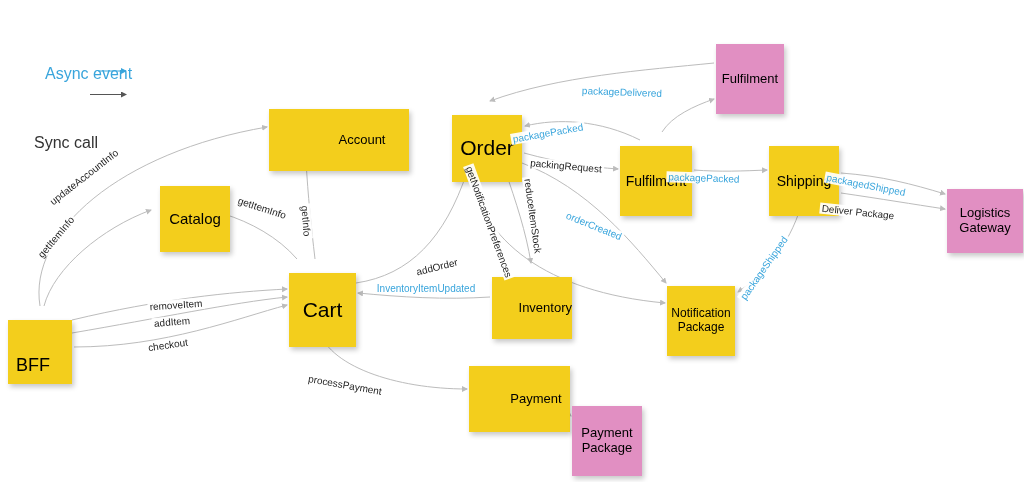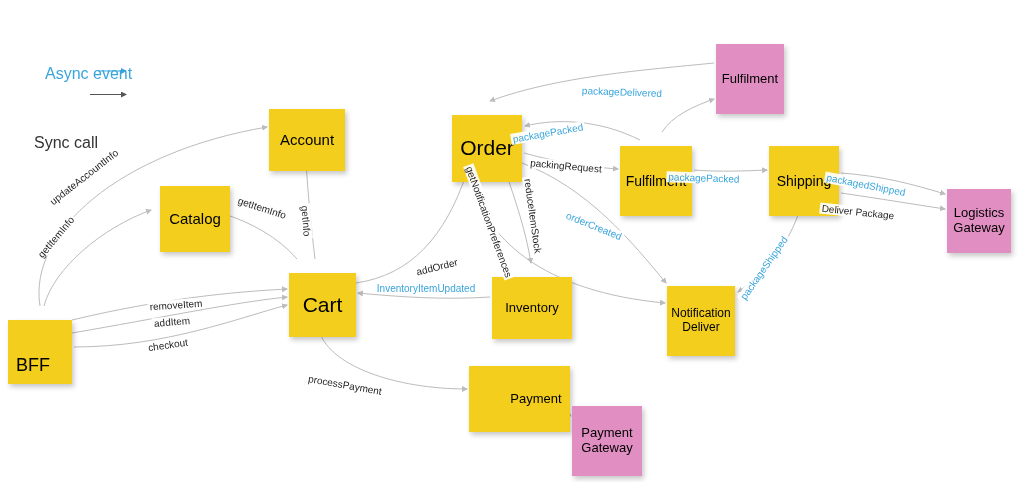--- a/index.html
+++ b/index.html
@@ -77,7 +77,7 @@
       <div class="sticky yellow" style="left: 160px; top: 174px; width: 70px; height: 66px; font-size: 15px;">
         <span class="sticky-label">Catalog</span>
       </div>
-      <div class="sticky yellow" style="left: 269px; top: 97px; width: 76px; height: 62px; font-size: 15px;">
+      <div class="sticky yellow" style="left: 269px; top: 97px; width: 94px; height: 62px; font-size: 13px; padding-left: 46px;">
         <span class="sticky-label">Account</span>
       </div>
       <div class="sticky yellow" style="left: 289px; top: 261px; width: 67px; height: 64px; font-size: 21px;">

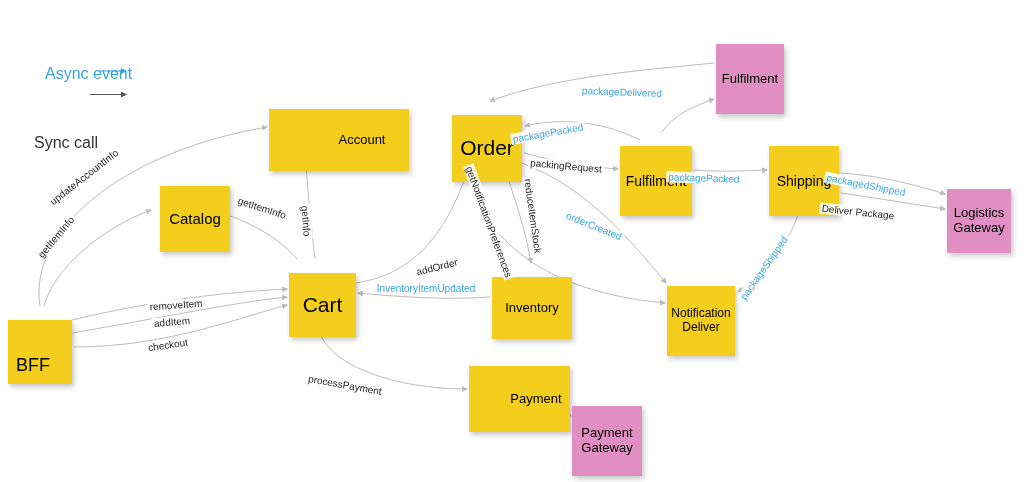--- a/index.html
+++ b/index.html
@@ -107,7 +107,7 @@
       <div class="sticky yellow" style="left: 769px; top: 134px; width: 70px; height: 70px; font-size: 14px;">
         <span class="sticky-label">Shipping</span>
       </div>
-      <div class="sticky pink" style="left: 947px; top: 177px; width: 64px; height: 64px; font-size: 13px;">
+      <div class="sticky pink" style="left: 947px; top: 177px; width: 76px; height: 64px; font-size: 13px;">
         <span class="sticky-label">Logistics Gateway</span>
       </div>
     </div>

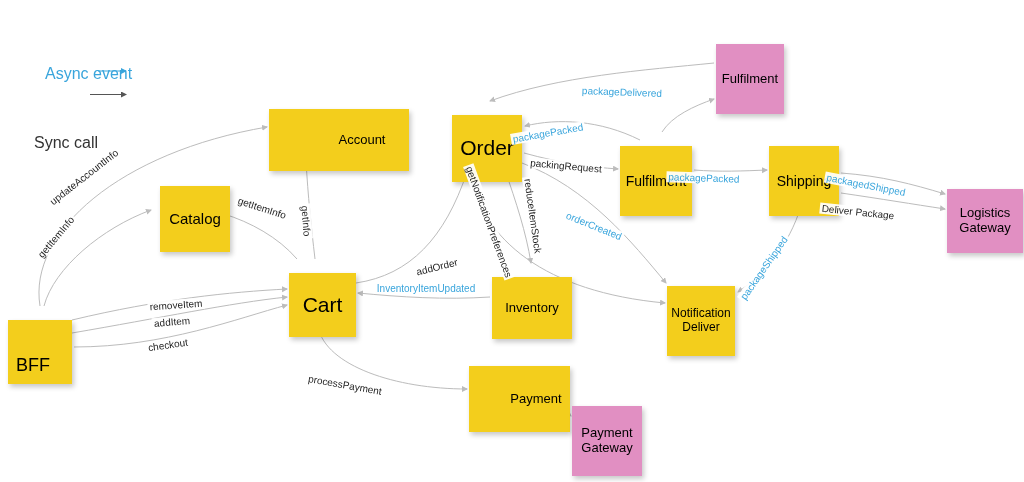--- a/index.html
+++ b/index.html
@@ -80,7 +80,7 @@
       <div class="sticky yellow" style="left: 269px; top: 97px; width: 94px; height: 62px; font-size: 13px; padding-left: 46px;">
         <span class="sticky-label">Account</span>
       </div>
-      <div class="sticky yellow" style="left: 289px; top: 261px; width: 67px; height: 64px; font-size: 21px;">
+      <div class="sticky yellow" style="left: 289px; top: 261px; width: 67px; height: 74px; font-size: 21px;">
         <span class="sticky-label">Cart</span>
       </div>
       <div class="sticky yellow" style="left: 452px; top: 103px; width: 70px; height: 67px; font-size: 21px;">

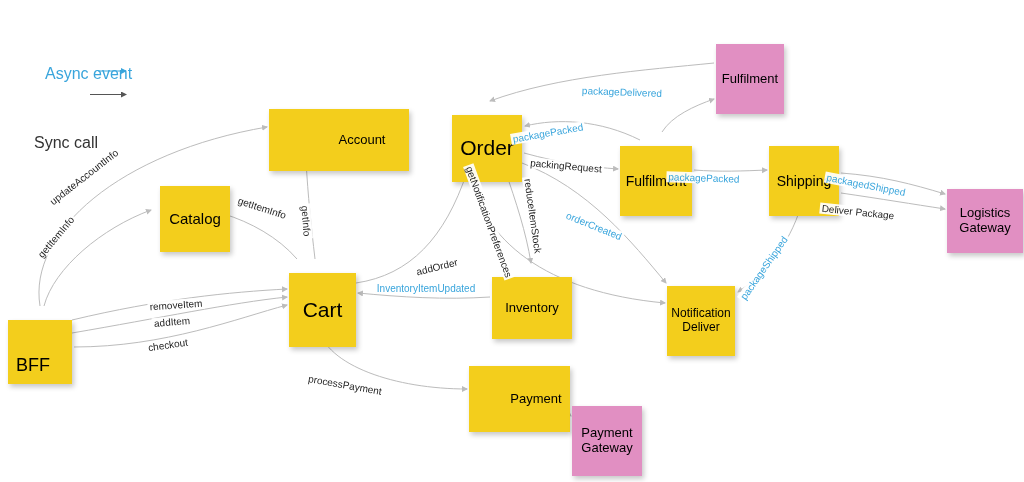--- a/index.html
+++ b/index.html
@@ -86,7 +86,7 @@
       <div class="sticky yellow" style="left: 452px; top: 103px; width: 70px; height: 67px; font-size: 21px;">
         <span class="sticky-label">Order</span>
       </div>
-      <div class="sticky yellow" style="left: 492px; top: 265px; width: 80px; height: 62px; font-size: 13px;">
+      <div class="sticky yellow" style="left: 492px; top: 265px; width: 80px; height: 62px; font-size: 13px; justify-content: flex-end;">
         <span class="sticky-label">Inventory</span>
       </div>
       <div class="sticky yellow" style="left: 469px; top: 354px; width: 68px; height: 66px; font-size: 13px; padding-left: 33px;">

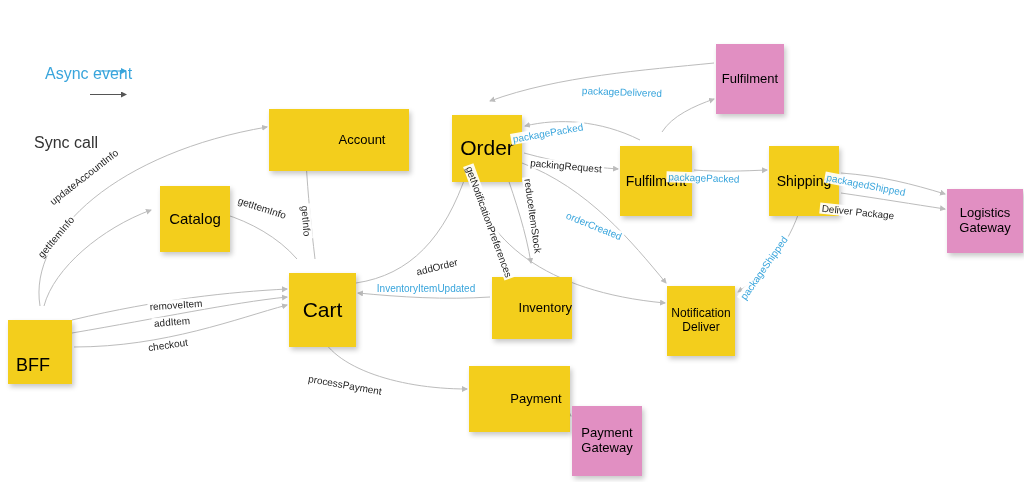--- a/index.html
+++ b/index.html
@@ -102,7 +102,7 @@
         <span class="sticky-label">Fulfilment</span>
       </div>
       <div class="sticky yellow" style="left: 667px; top: 274px; width: 68px; height: 70px; font-size: 12px;">
-        <span class="sticky-label">Notification Deliver</span>
+        <span class="sticky-label">Notification Package</span>
       </div>
       <div class="sticky yellow" style="left: 769px; top: 134px; width: 70px; height: 70px; font-size: 14px;">
         <span class="sticky-label">Shipping</span>

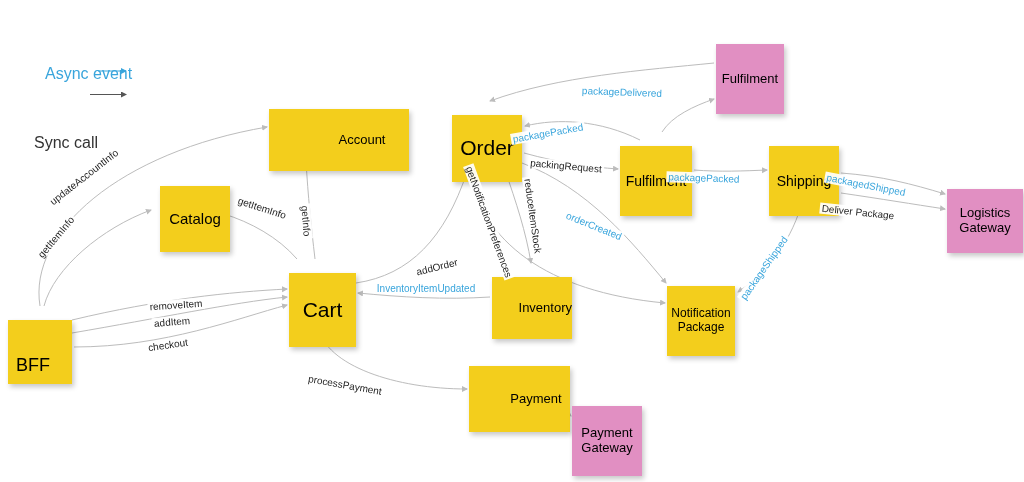--- a/index.html
+++ b/index.html
@@ -93,7 +93,7 @@
         <span class="sticky-label">Payment</span>
       </div>
       <div class="sticky pink" style="left: 572px; top: 394px; width: 70px; height: 70px; font-size: 13px;">
-        <span class="sticky-label">Payment Gateway</span>
+        <span class="sticky-label">Payment Package</span>
       </div>
       <div class="sticky pink" style="left: 716px; top: 32px; width: 68px; height: 70px; font-size: 13px;">
         <span class="sticky-label">Fulfilment</span>

